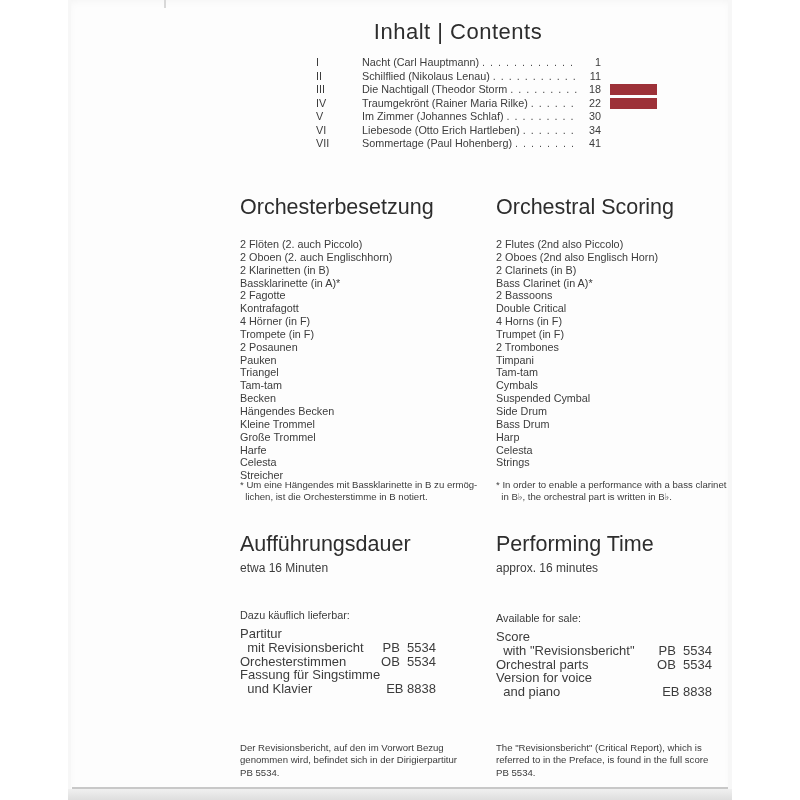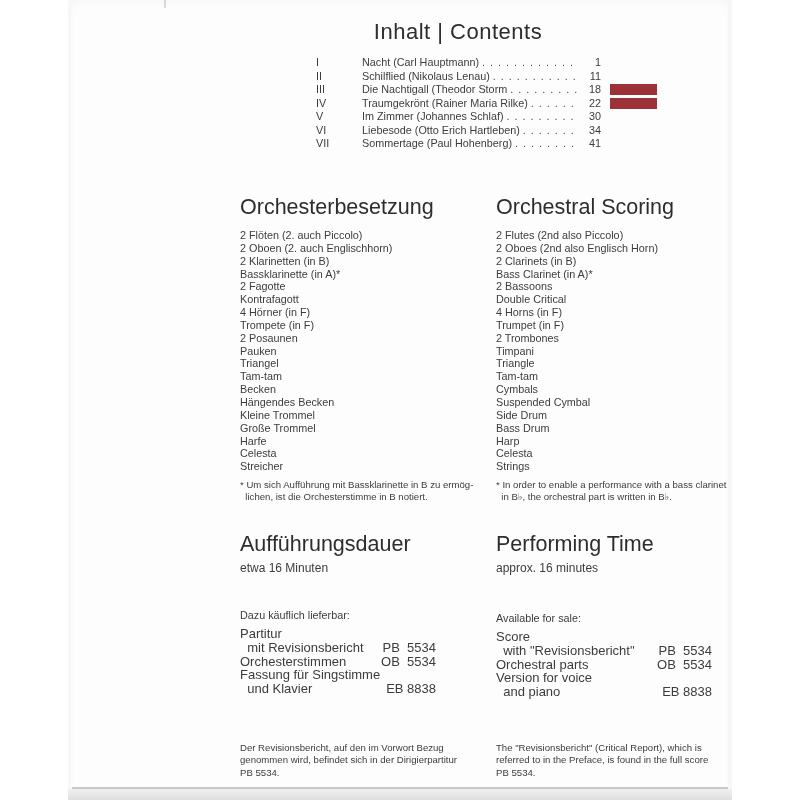--- a/index.html
+++ b/index.html
@@ -42,7 +42,7 @@
   .col-en { position:absolute; left:428px; width:250px; }
   .scoring { top:194px; }
   .sec-heading { font-size:21.5px; font-weight:400; color:#2d2d2d; line-height:26px; }
-  .inst-list { margin-top:9px; }
+  .inst-list { margin-top:18px; }
   .inst-item { font-size:10.8px; line-height:12.85px; }
   
   .footnote { top:479px; font-size:9.6px; line-height:12px; }

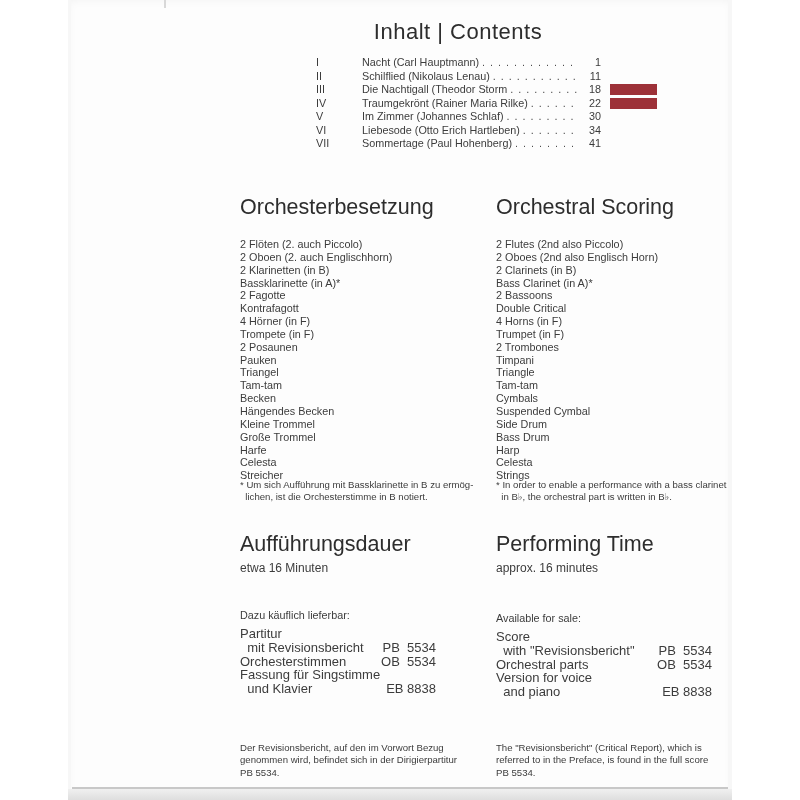--- a/index.html
+++ b/index.html
@@ -183,7 +183,6 @@
         <div class="inst-item">Trumpet (in F)</div>
         <div class="inst-item">2 Trombones</div>
         <div class="inst-item">Timpani</div>
-        <div class="inst-item">Triangle</div>
         <div class="inst-item">Tam-tam</div>
         <div class="inst-item">Cymbals</div>
         <div class="inst-item">Suspended Cymbal</div>

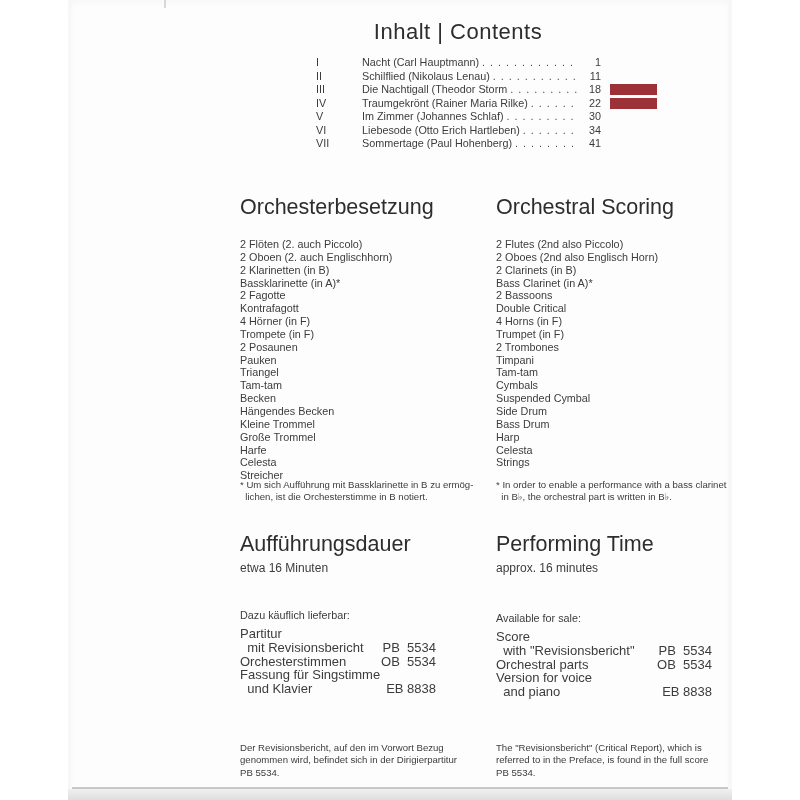--- a/index.html
+++ b/index.html
@@ -196,7 +196,7 @@
 
   <div class="col-de footnote">
 
-  <div>* Um sich Aufführung mit Bassklarinette in B zu ermög-</div>
+  <div>* Um eine Hängendes mit Bassklarinette in B zu ermög-</div>
       <div>  lichen, ist die Orchesterstimme in B notiert.</div>
     </div>
 

